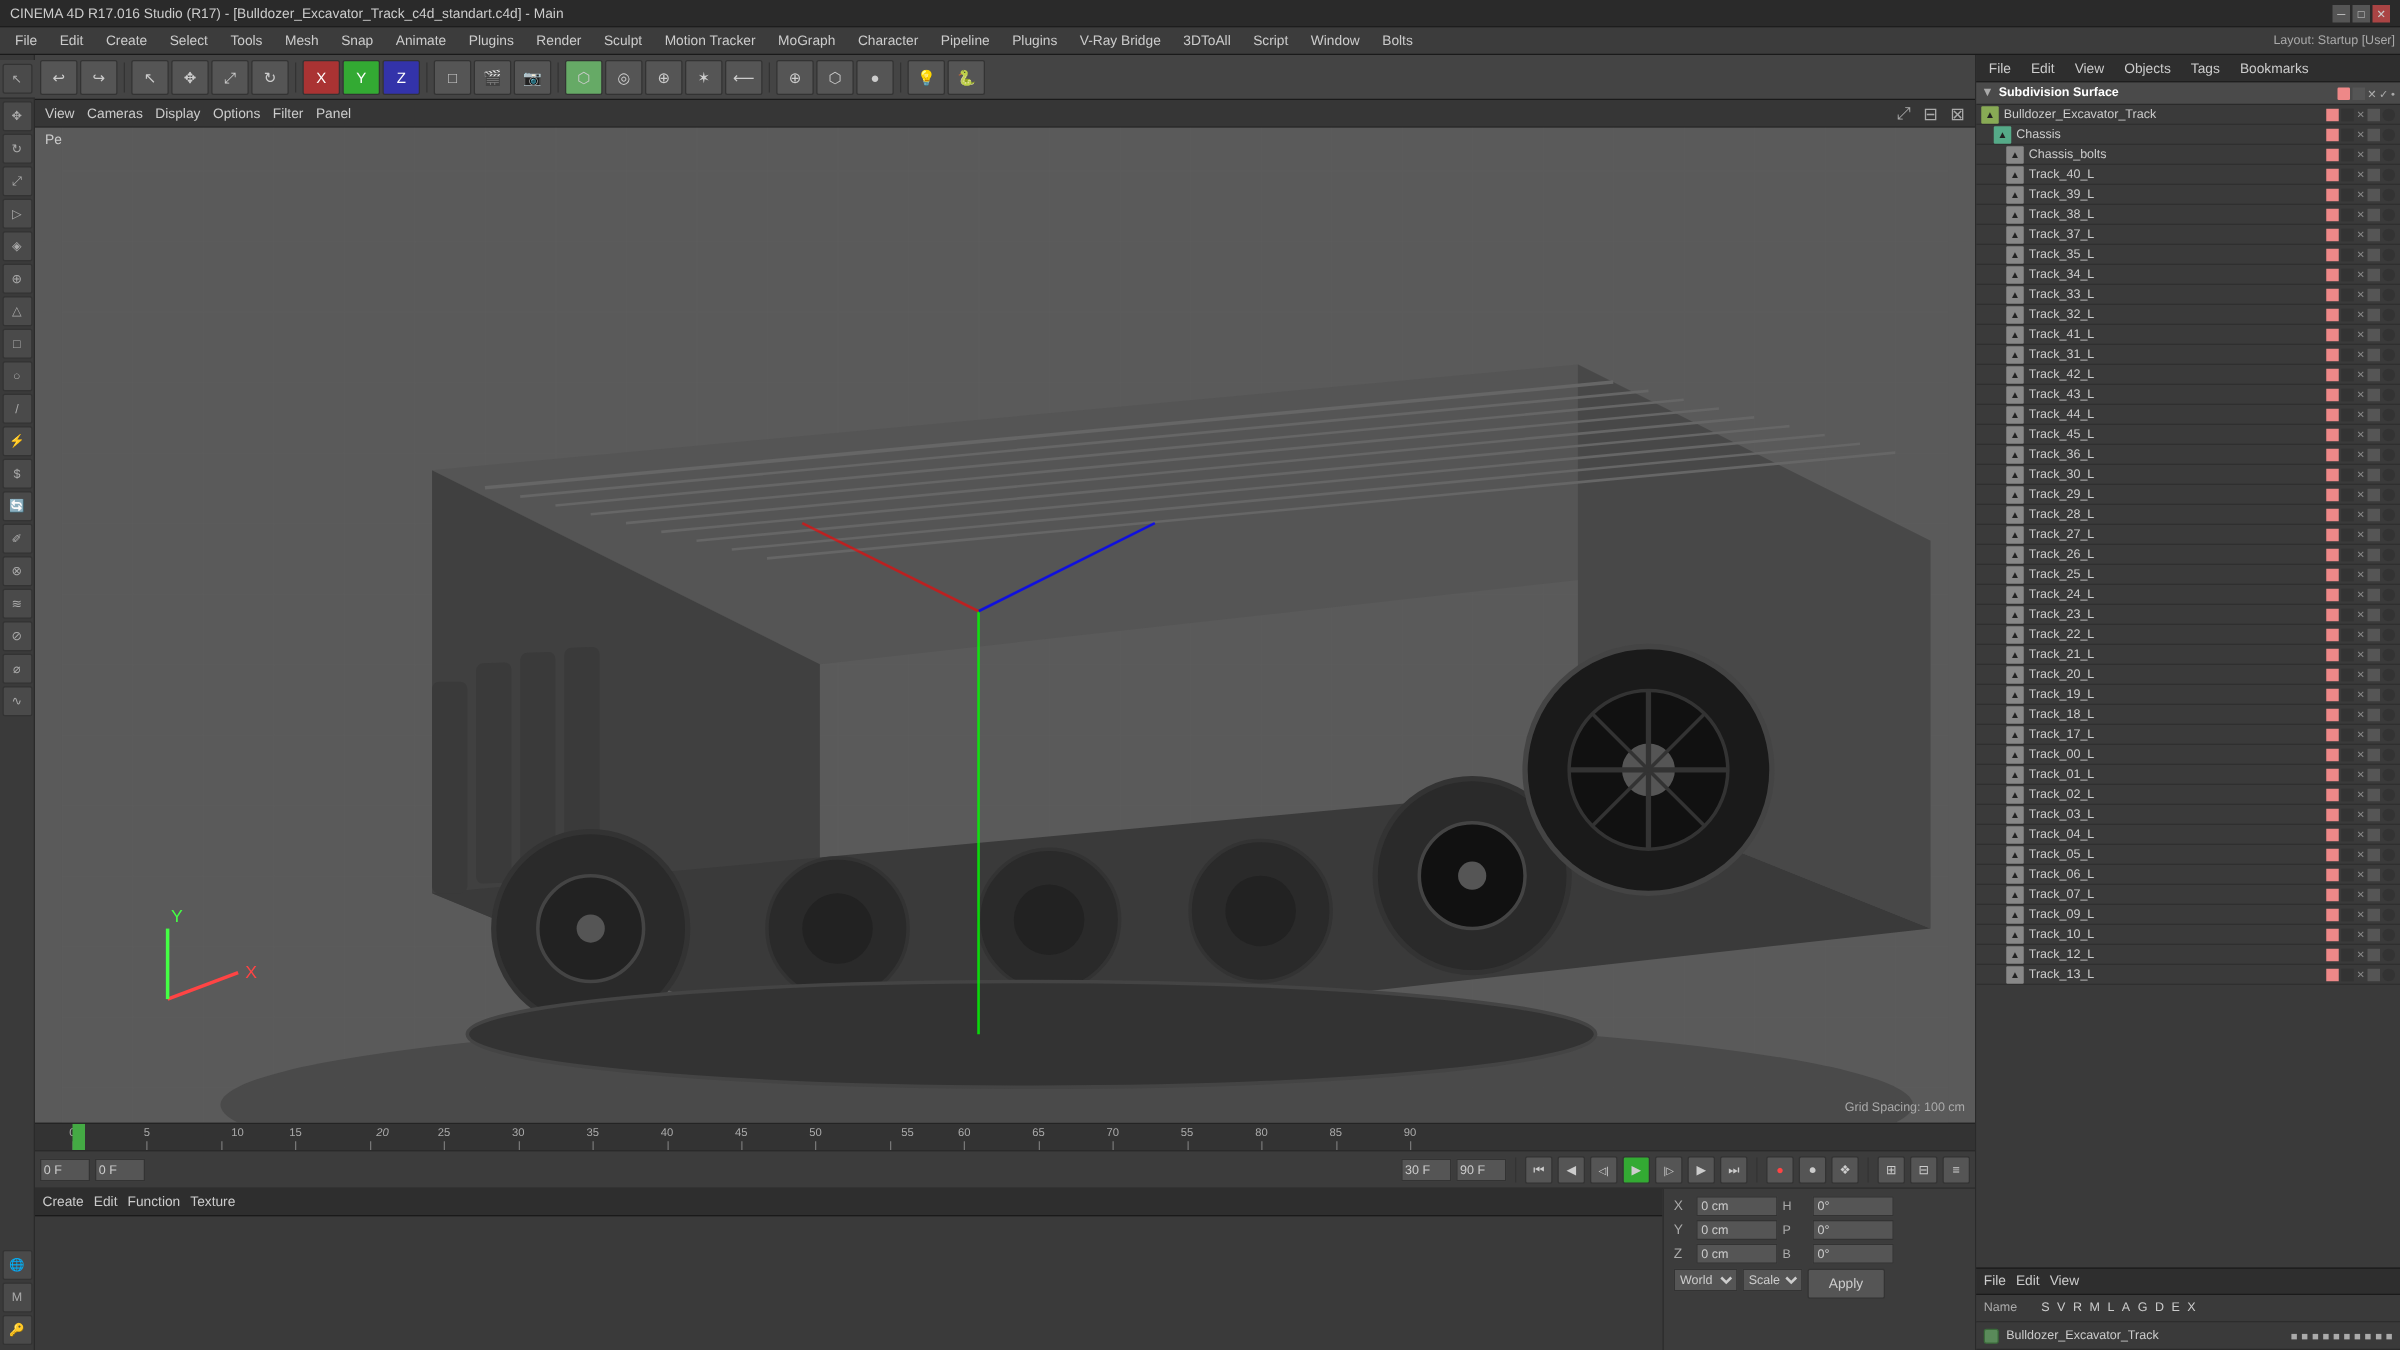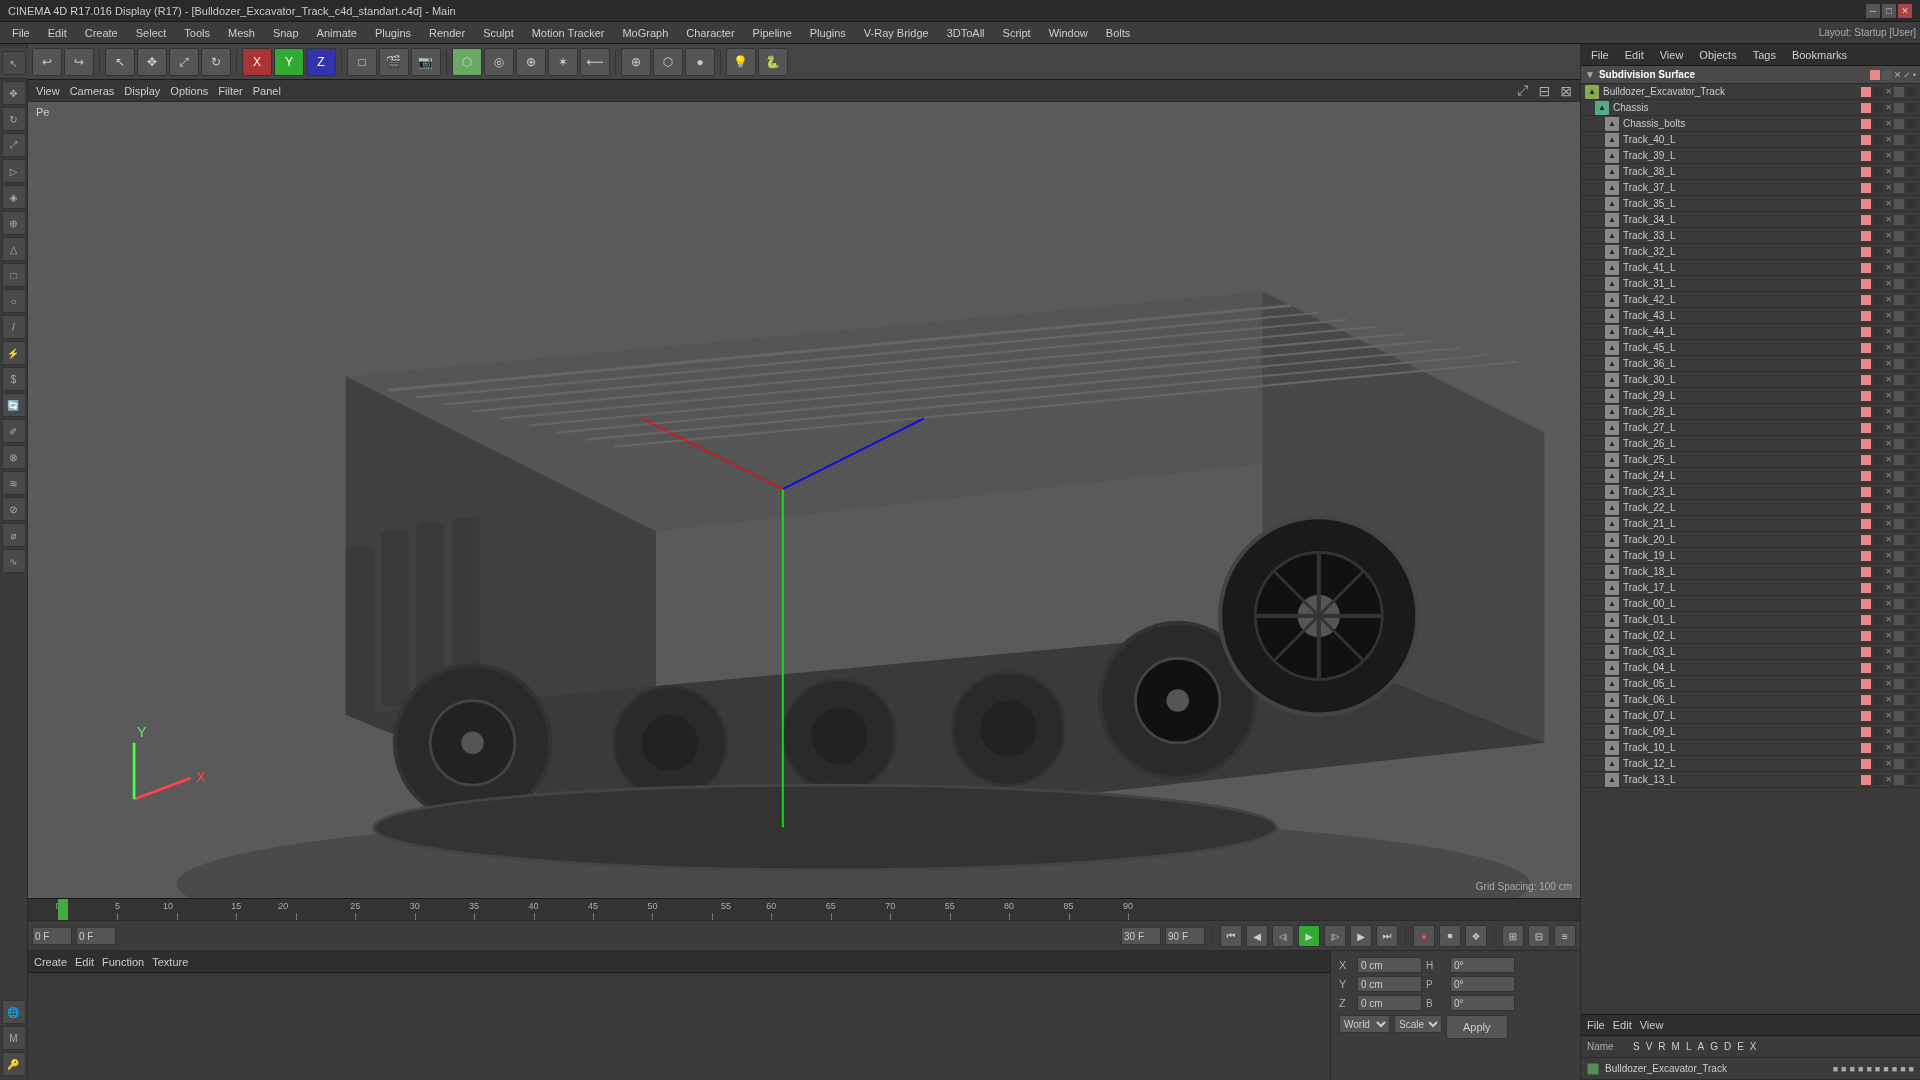--- a/index.html
+++ b/index.html
@@ -93,7 +93,7 @@
 <body>
 
 <div id="titlebar">
-  <span>CINEMA 4D R17.016 Display (R17) - [Bulldozer_Excavator_Track_c4d_standart.c4d] - Main</span>
+  <span>CINEMA 4D R17.016 Studio (R17) - [Bulldozer_Excavator_Track_c4d_standart.c4d] - Main</span>
   <div style="display:flex;gap:2px;">
     <button class="titlebar-btn">─</button>
     <button class="titlebar-btn">□</button>

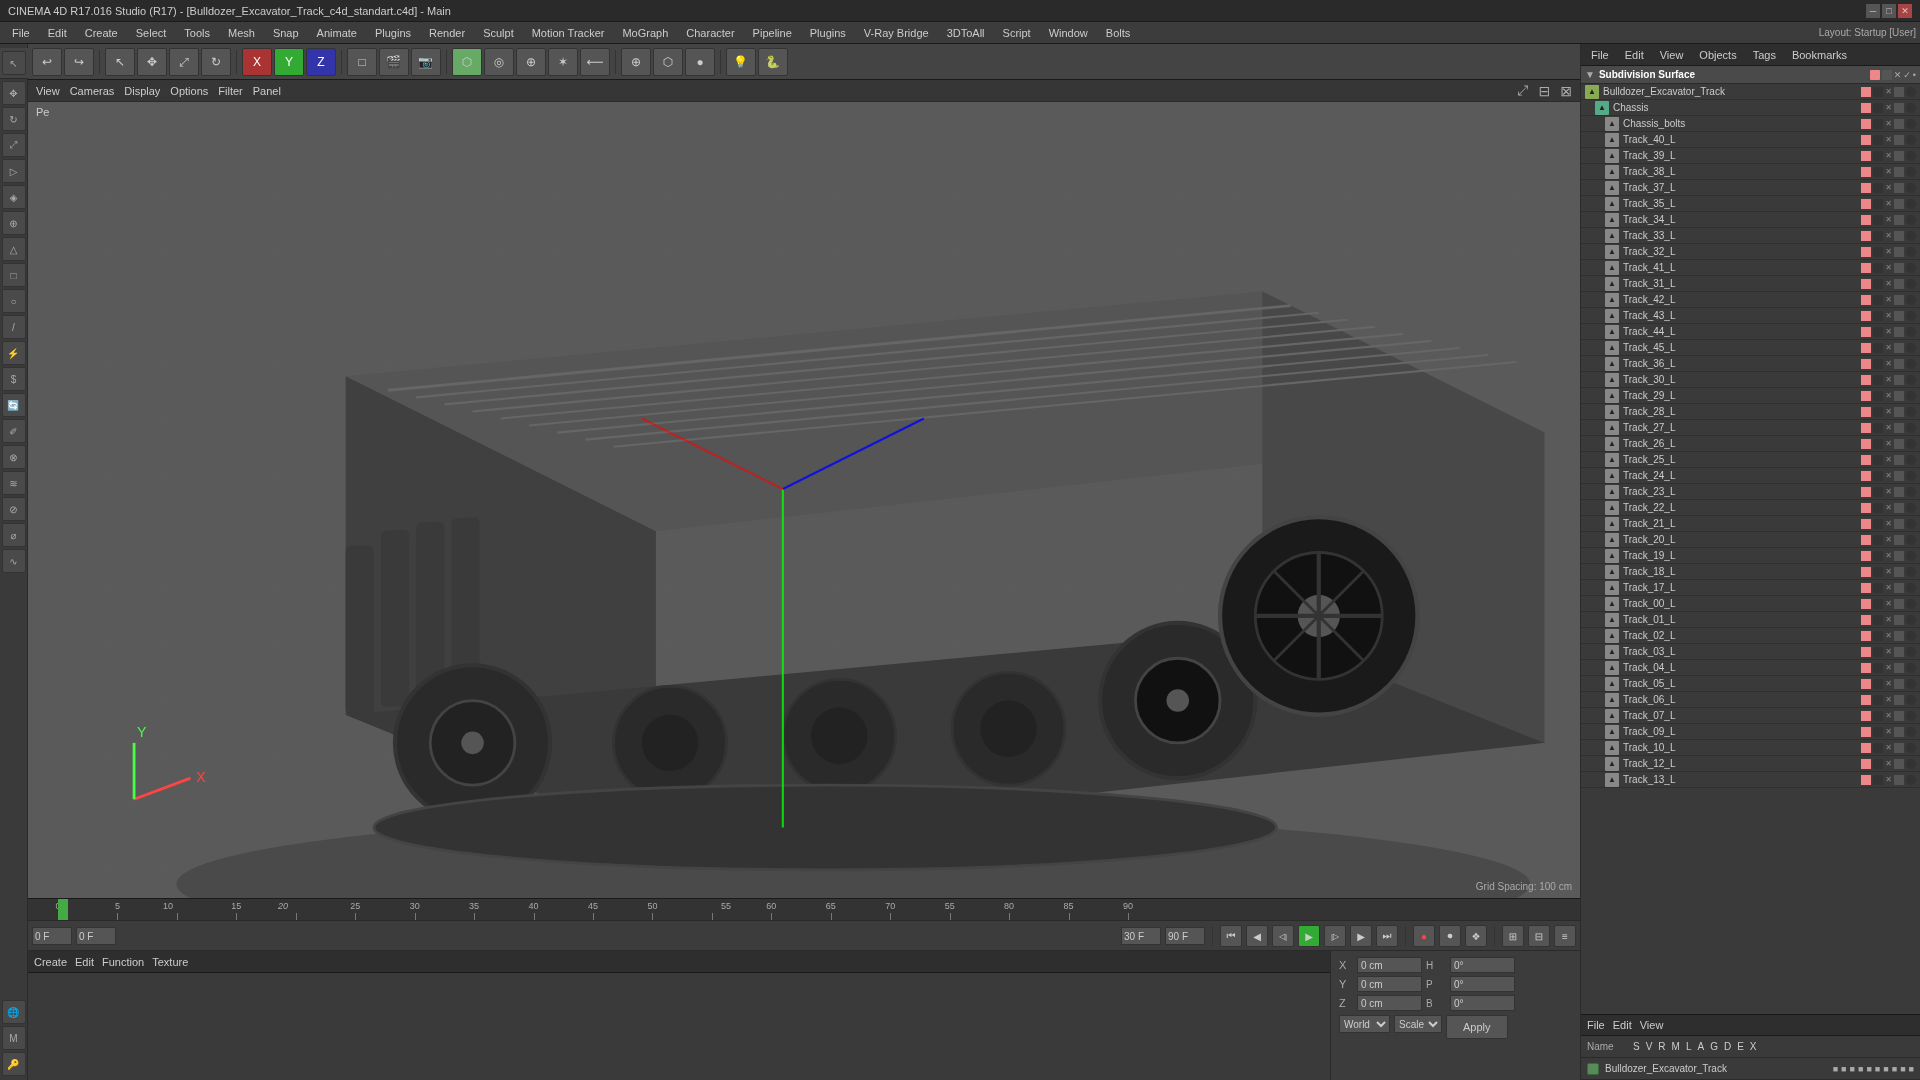--- a/index.html
+++ b/index.html
@@ -299,7 +299,7 @@
             <div style="position: absolute; left: 59.4444px; bottom: 0px; width: 1px; height: 8px; background: rgb(119, 119, 119);"></div>
             <div style="position: absolute; left: 59.4444px; top: 2px; font-size: 9px; color: rgb(170, 170, 170); transform: translateX(-50%);">5</div>
             <div style="position: absolute; left: 118.889px; bottom: 0px; width: 1px; height: 8px; background: rgb(119, 119, 119);"></div>
-            <div style="position: absolute; left: 110px; top: 2px; font-size: 9px; color: rgb(170, 170, 170); transform: translateX(-50%);">10</div>
+            <div style="position: absolute; left: 132px; top: 2px; font-size: 9px; color: rgb(170, 170, 170); transform: translateX(-50%);">10</div>
             <div style="position: absolute; left: 178.333px; bottom: 0px; width: 1px; height: 8px; background: rgb(119, 119, 119);"></div>
             <div style="position: absolute; left: 178.333px; top: 2px; font-size: 9px; color: rgb(170, 170, 170); transform: translateX(-50%);">15</div>
             <div style="position: absolute; left: 237.778px; bottom: 0px; width: 1px; height: 8px; background: rgb(119, 119, 119);"></div>

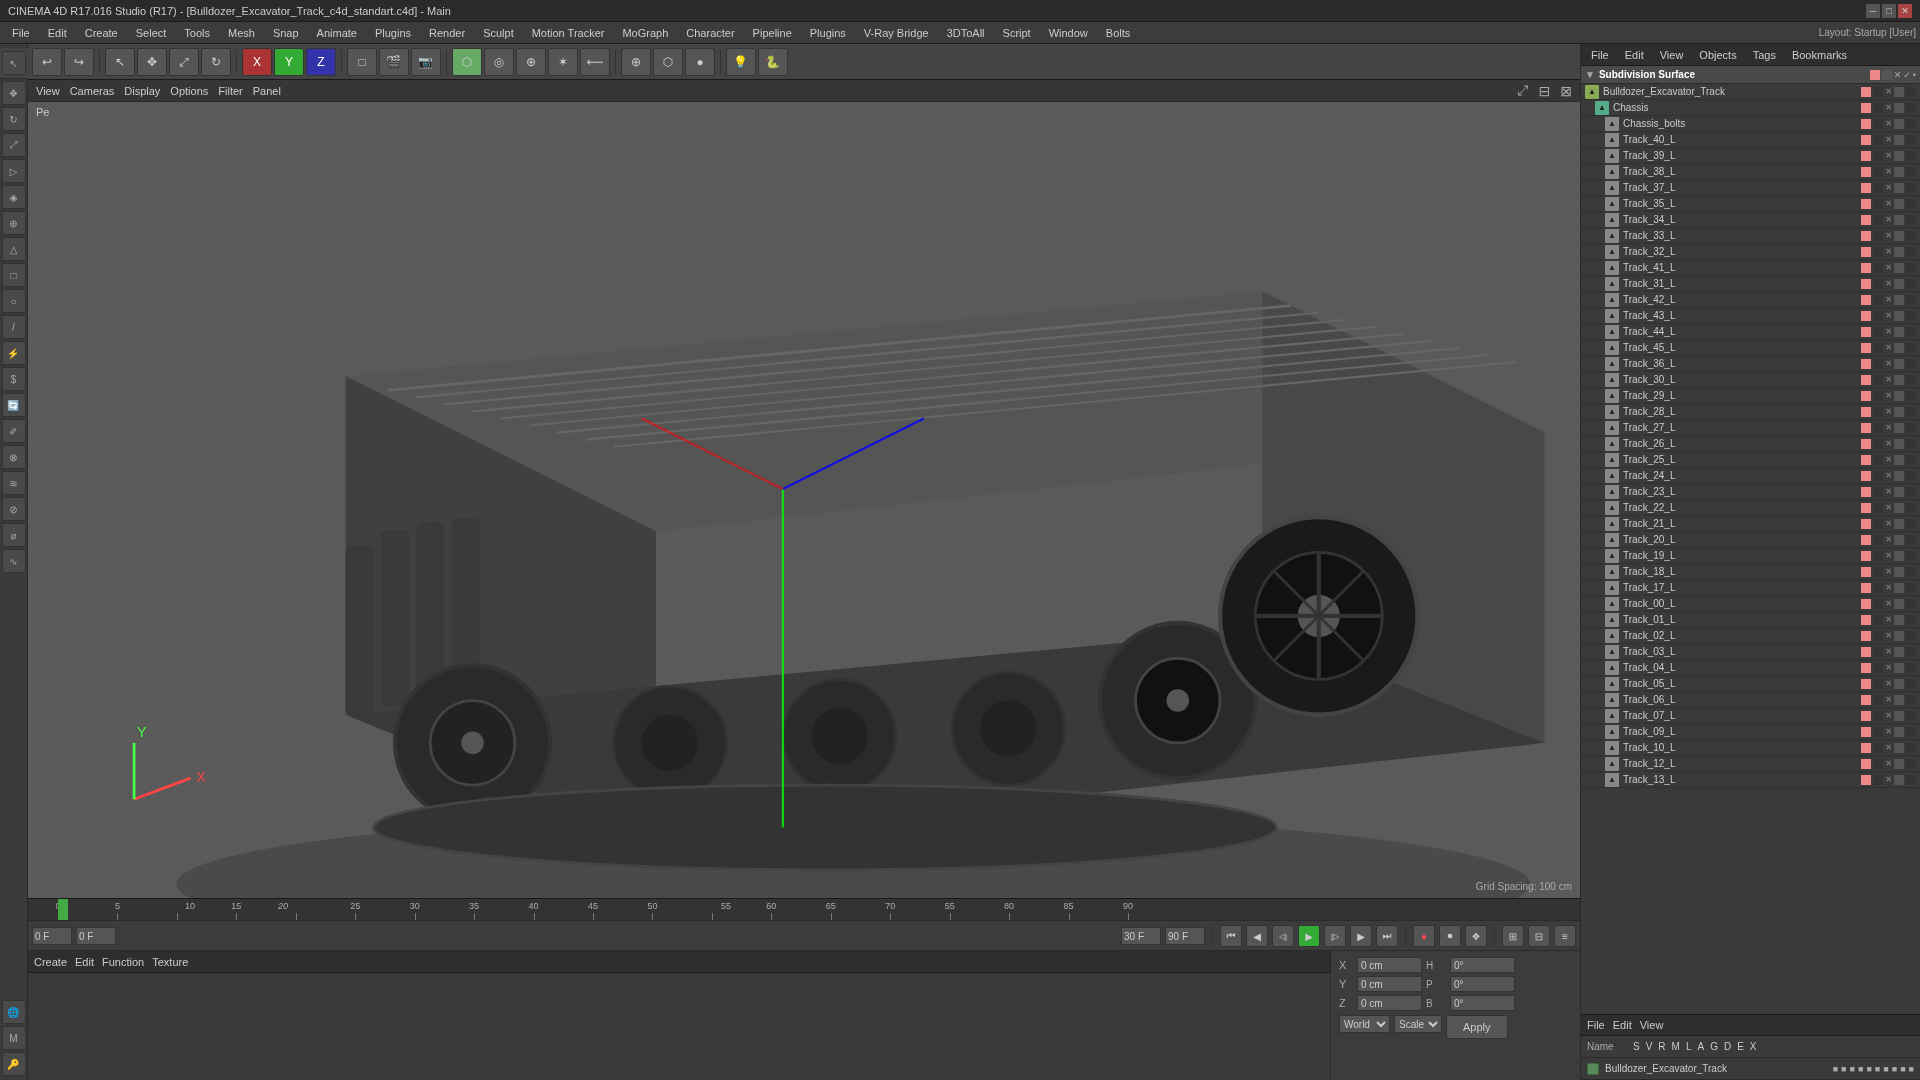--- a/index.html
+++ b/index.html
@@ -303,7 +303,7 @@
             <div style="position: absolute; left: 178.333px; bottom: 0px; width: 1px; height: 8px; background: rgb(119, 119, 119);"></div>
             <div style="position: absolute; left: 178.333px; top: 2px; font-size: 9px; color: rgb(170, 170, 170); transform: translateX(-50%);">15</div>
             <div style="position: absolute; left: 237.778px; bottom: 0px; width: 1px; height: 8px; background: rgb(119, 119, 119);"></div>
-            <div style="position: absolute; left: 225px; top: 2px; font-size: 9px; color: rgb(170, 170, 170); transform: translateX(-50%); font-style: italic;">20</div>
+            <div style="position: absolute; left: 248px; top: 2px; font-size: 9px; color: rgb(170, 170, 170); transform: translateX(-50%); font-style: italic;">20</div>
             <div style="position: absolute; left: 297.222px; bottom: 0px; width: 1px; height: 8px; background: rgb(119, 119, 119);"></div>
             <div style="position: absolute; left: 297.222px; top: 2px; font-size: 9px; color: rgb(170, 170, 170); transform: translateX(-50%);">25</div>
             <div style="position: absolute; left: 356.667px; bottom: 0px; width: 1px; height: 8px; background: rgb(119, 119, 119);"></div>

